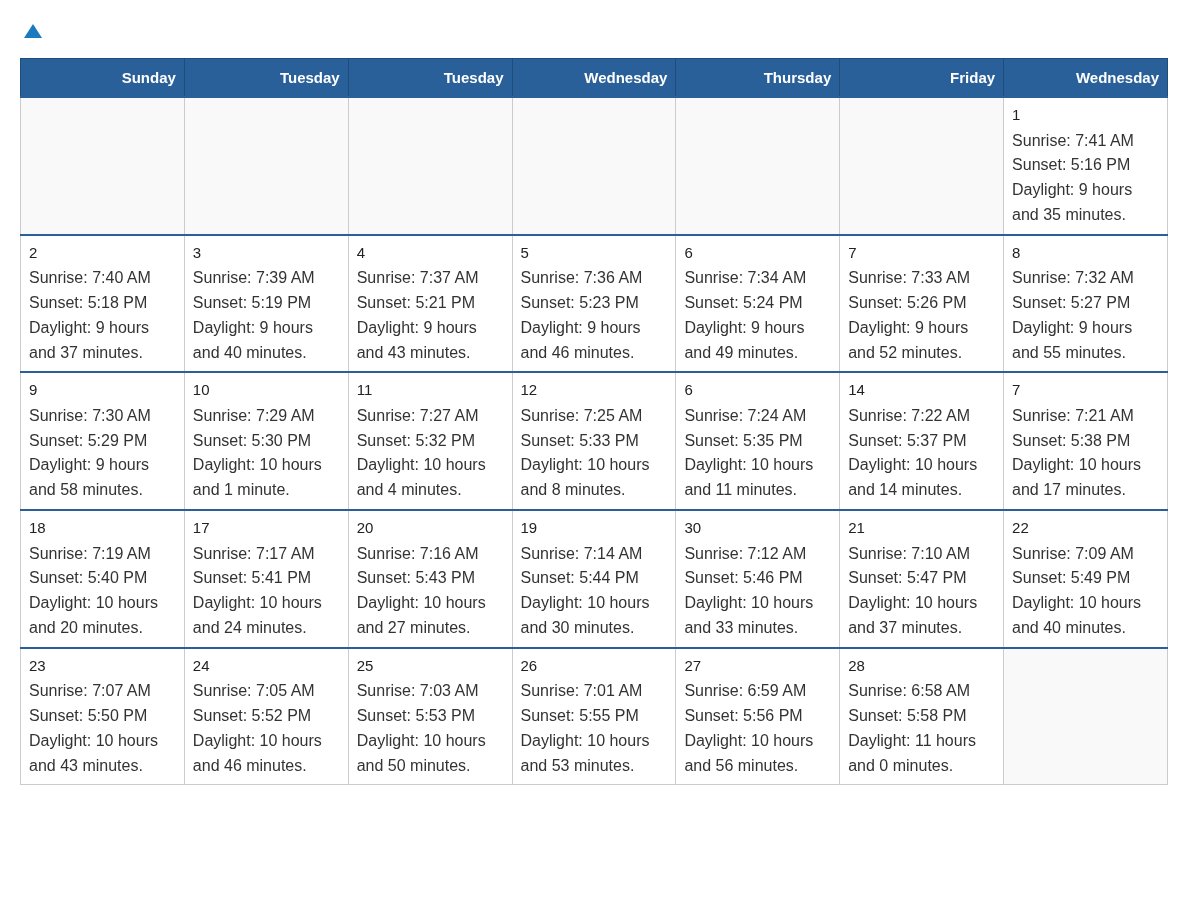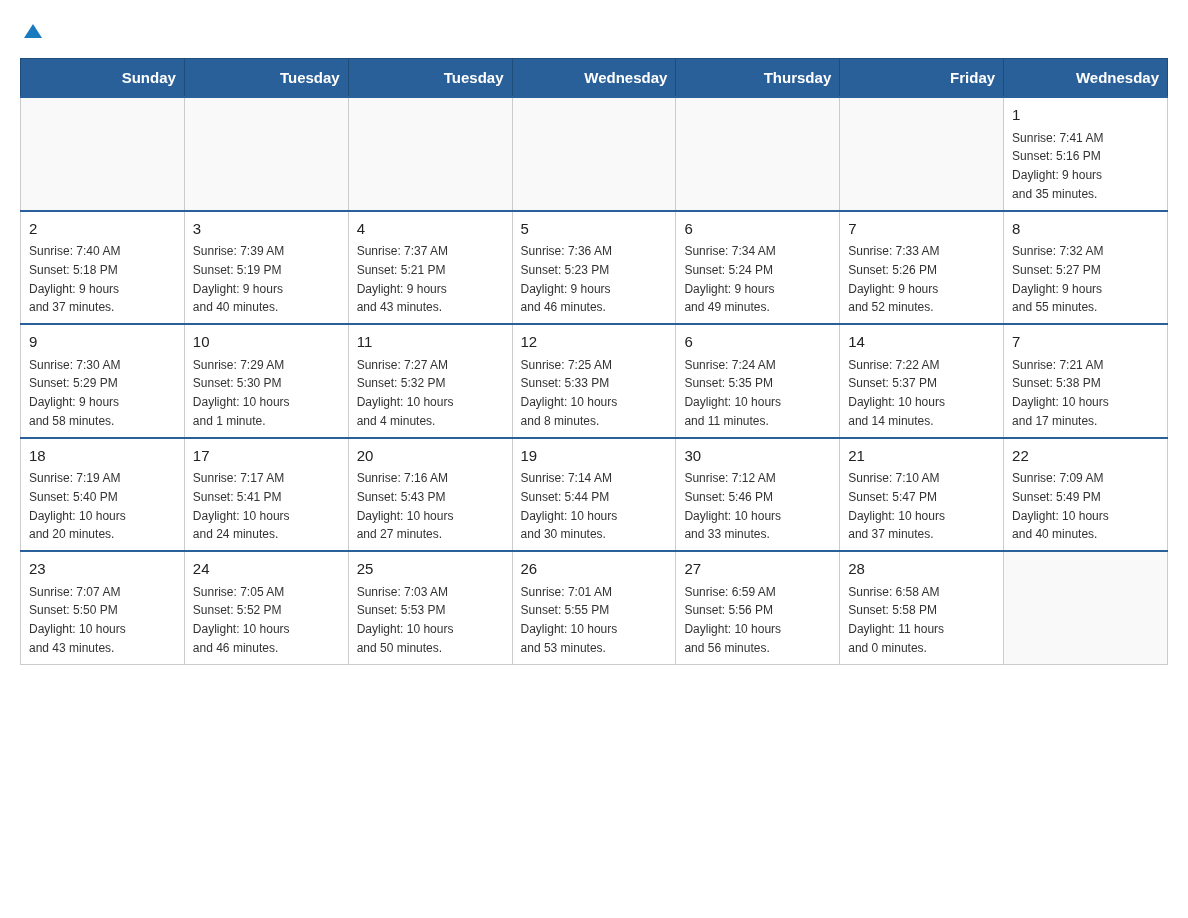--- a/index.html
+++ b/index.html
@@ -78,7 +78,7 @@
       margin-bottom: 2px;
     }
     .calendar tbody tr td .day-info {
-      font-size: 12px;
+      font-size: 16px;
       color: #333;
       line-height: 1.55;
     }

